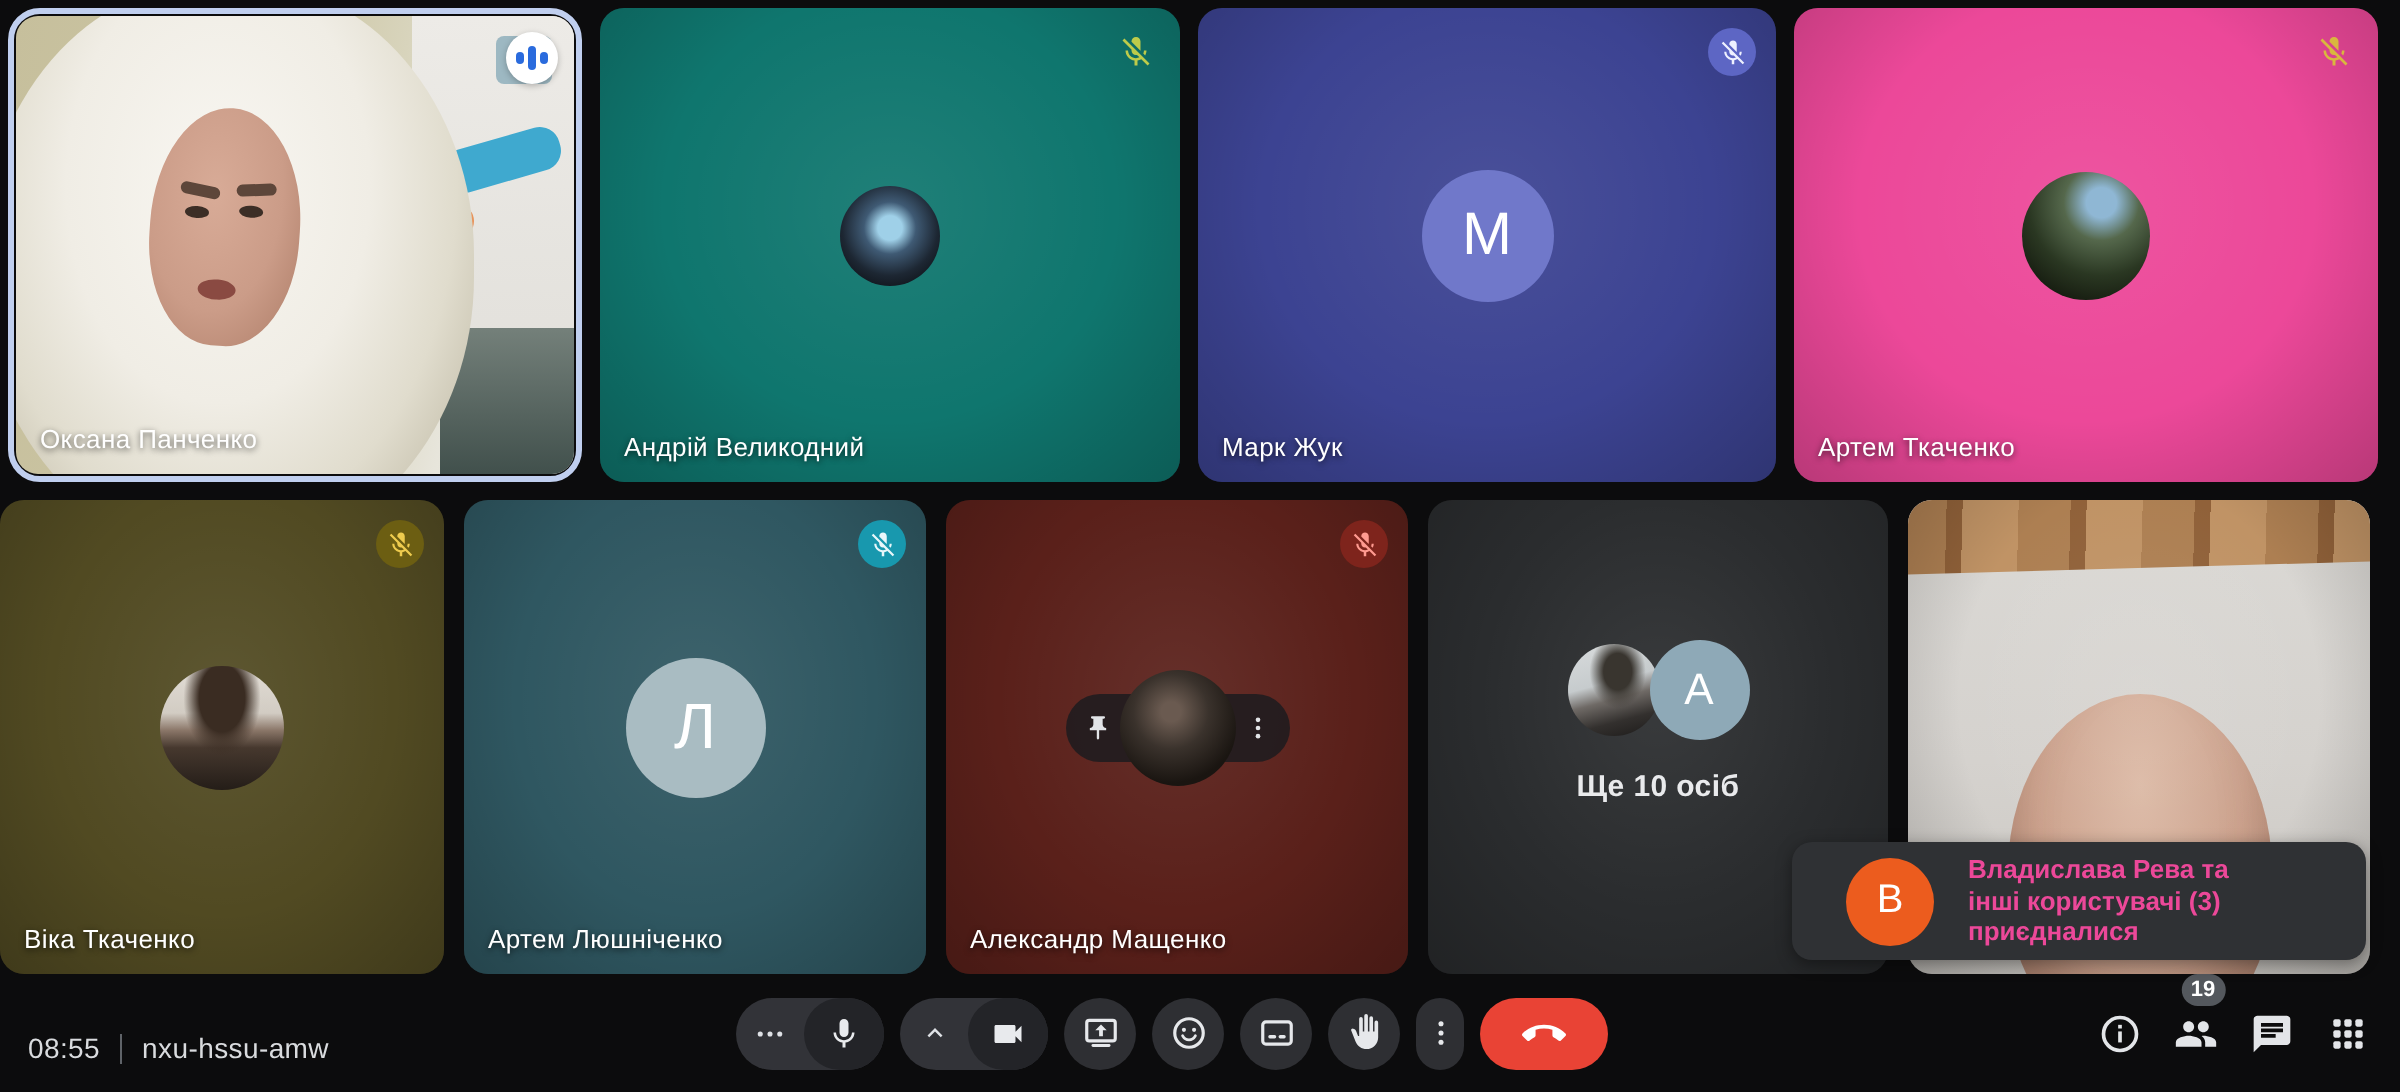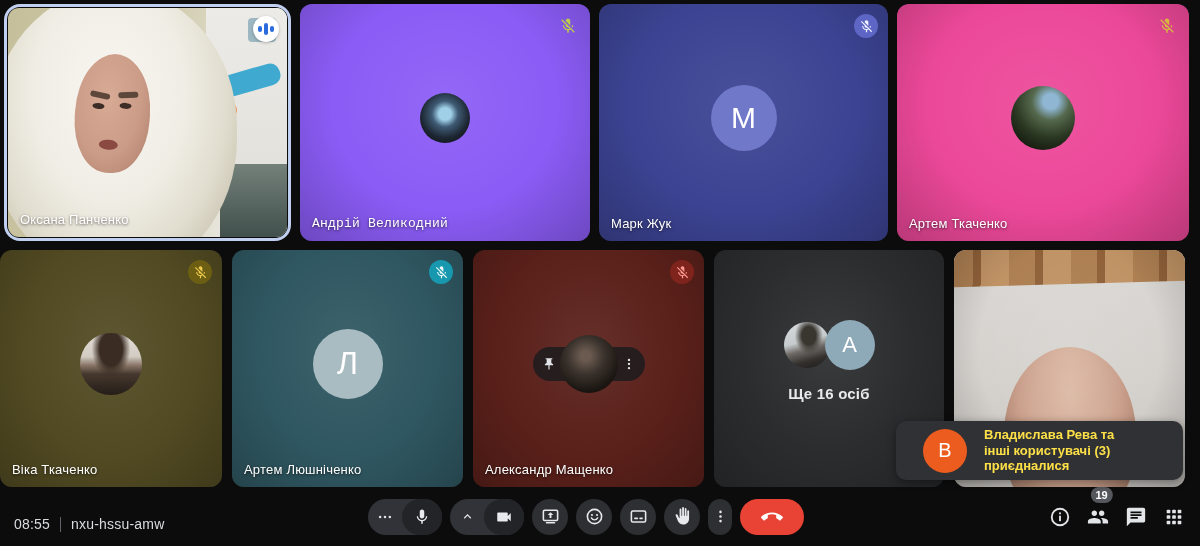--- a/index.html
+++ b/index.html
@@ -131,7 +131,7 @@
     </div>
   </div>
 
-  <div class="tile" style="width: 290px; background: #8b5cf6; font-family: Liberation Mono, monospace;">
+  <div class="tile" style="width: 290px; background: #0f766e;">
     <div class="av" style="width:50px;height:50px;background:radial-gradient(circle at 50% 42%,#9fd0e8 0%,#9fd0e8 16%,#3f5a74 34%,#1d2733 62%,#0e1218 85%);"></div>
     <div class="micbadge bare" style="background: transparent; color: rgb(189, 203, 74);">
       <svg viewBox="0 0 24 24" fill="currentColor">

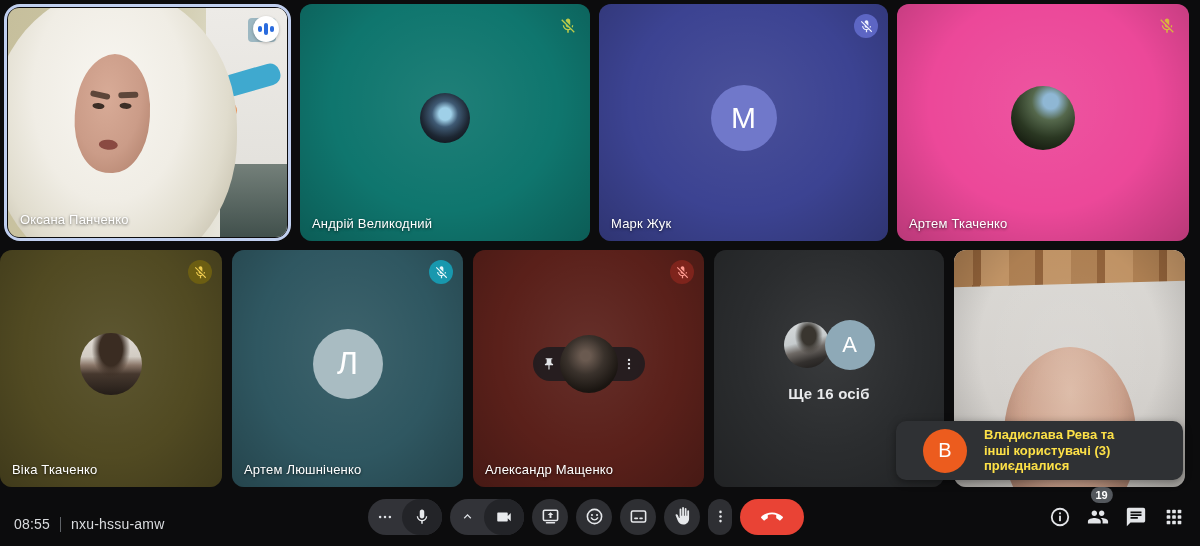--- a/index.html
+++ b/index.html
@@ -218,7 +218,7 @@
           linear-gradient(165deg,#d9dcdd 0%,#c6cbcd 42%,#6f6a66 58%,#33302e 78%,#1c1a19 100%);"></div>
         <div style="width: 50px; height: 50px; border-radius: 50%; margin-left: -5px; display: flex; align-items: center; justify-content: center; color: rgb(255, 255, 255); font-size: 22px; background: rgb(142, 169, 183);">А</div>
       </div>
-      <div class="ovf-label">Ще 16 осіб</div>
+      <div class="ovf-label">Ще 10 осіб</div>
     </div>
   </div>
 

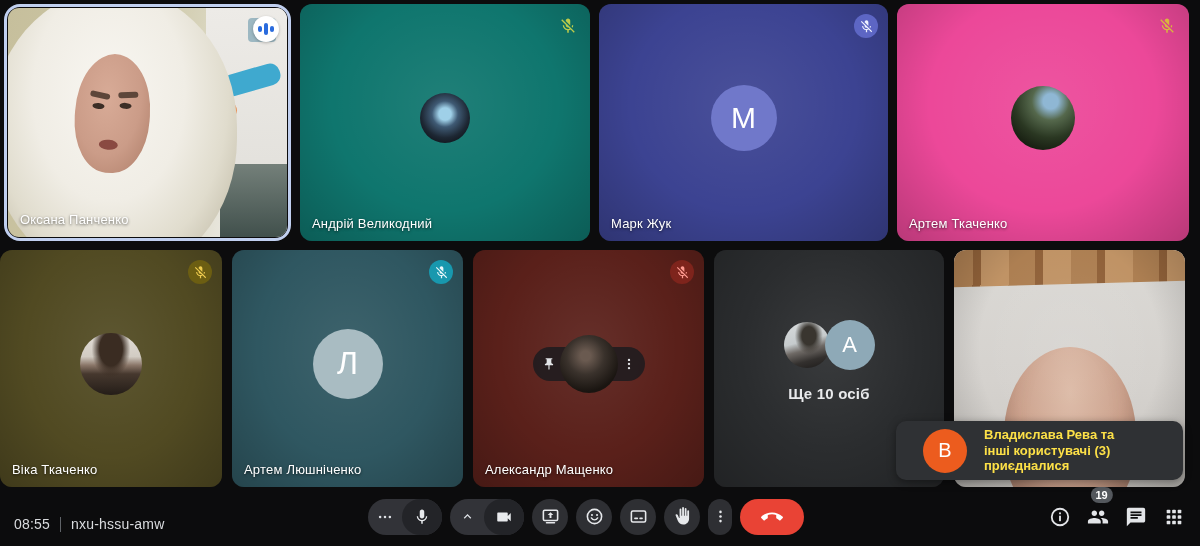--- a/index.html
+++ b/index.html
@@ -78,7 +78,7 @@
     display:flex;align-items:center;z-index:6;box-shadow:0 2px 8px rgba(0,0,0,.4);}
   .toast-av{width:44px;height:44px;border-radius:50%;margin-left:27px;flex:0 0 auto;
     display:flex;align-items:center;justify-content:center;color:#fff;font-size:20px;}
-  .toast-msg{margin-left:17px;width:158px;font-size:13px;line-height:15.5px;color:#fde047;font-weight:bold;}
+  .toast-msg{margin-left:17px;width:158px;font-size:13px;line-height:15.5px;color:#ec4899;font-weight:bold;}
 
   
   .bar{position:absolute;left:0;right:0;bottom:0;height:59px;z-index:5;}

